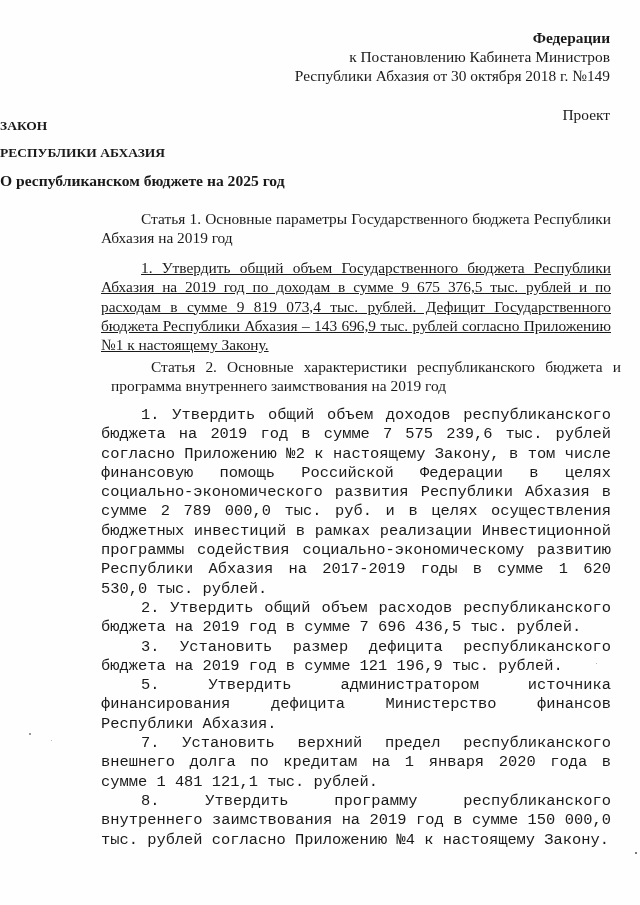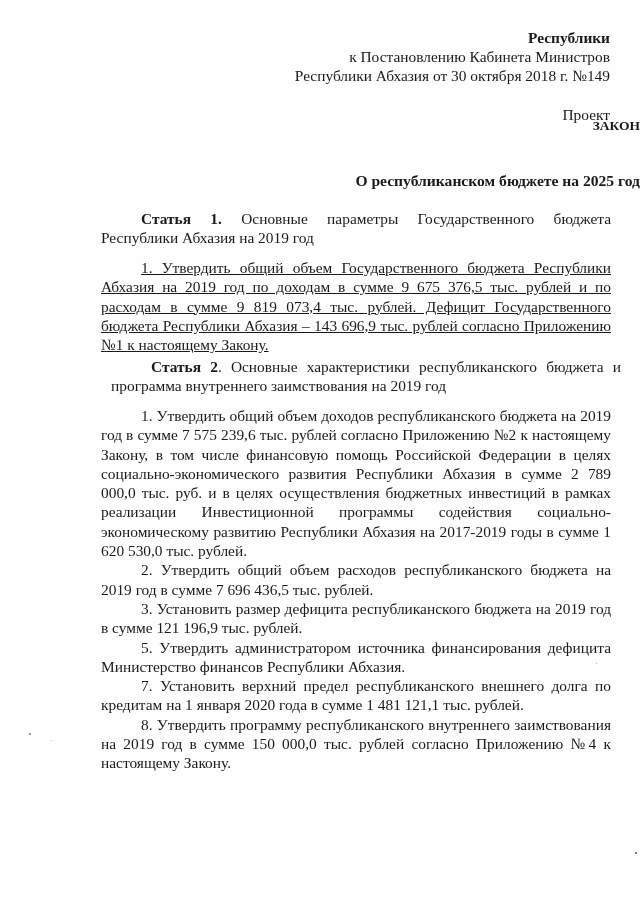--- a/index.html
+++ b/index.html
@@ -81,7 +81,7 @@
 <div class="page">
 
   <div class="header-block">
-    <div class="appendix-title">Республики</div>
+    <div class="appendix-title">Федерации</div>
     <div>к Постановлению Кабинета Министров</div>
     <div>Республики Абхазия от 30 октября 2018 г. №149</div>
   </div>

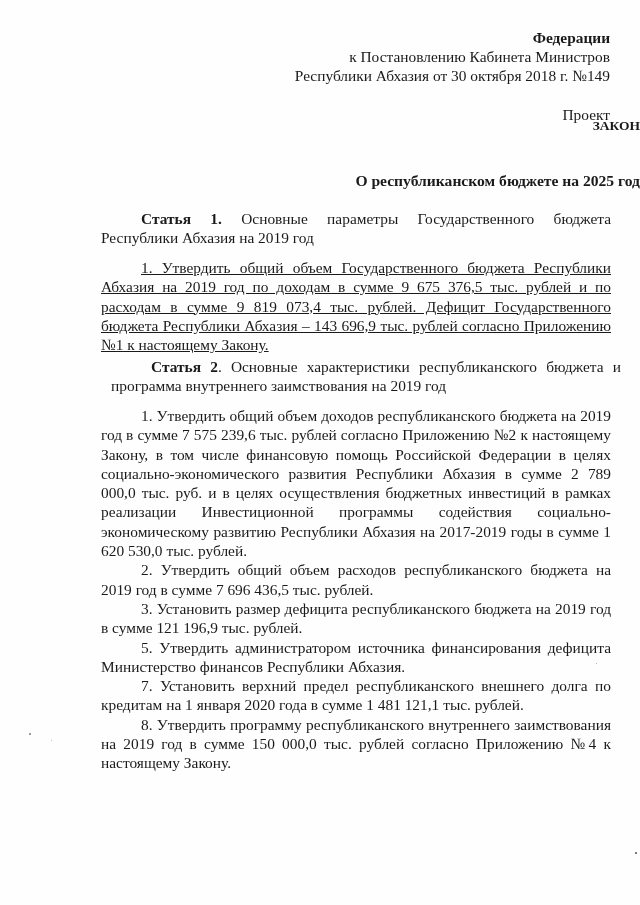--- a/index.html
+++ b/index.html
@@ -42,7 +42,7 @@
     .law-title {
       position: absolute;
       left: 0; width: 640px;
-      text-align: right;
+      text-align: left;
       font-weight: bold;
     }
     .law-title.t1 { top: 118px; font-size: 13.5px; }

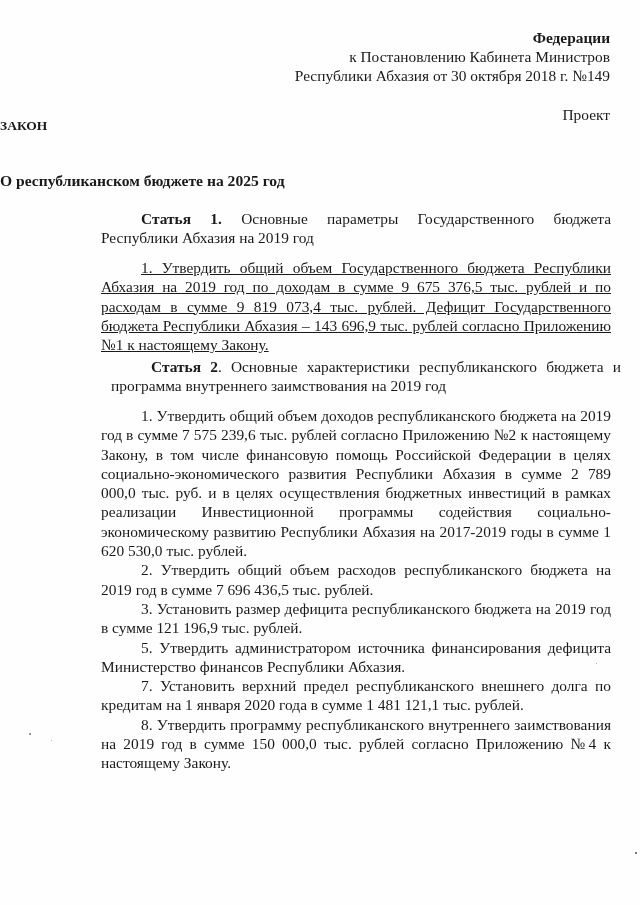--- a/index.html
+++ b/index.html
@@ -89,6 +89,7 @@
   <div class="project-label">Проект</div>
 
   <div class="law-title t1">ЗАКОН</div>
+  <div class="law-title t2">РЕСПУБЛИКИ АБХАЗИЯ</div>
   <div class="law-title t3">О республиканском бюджете на 2025 год</div>
 
   <div class="body-text art1-heading article-heading">

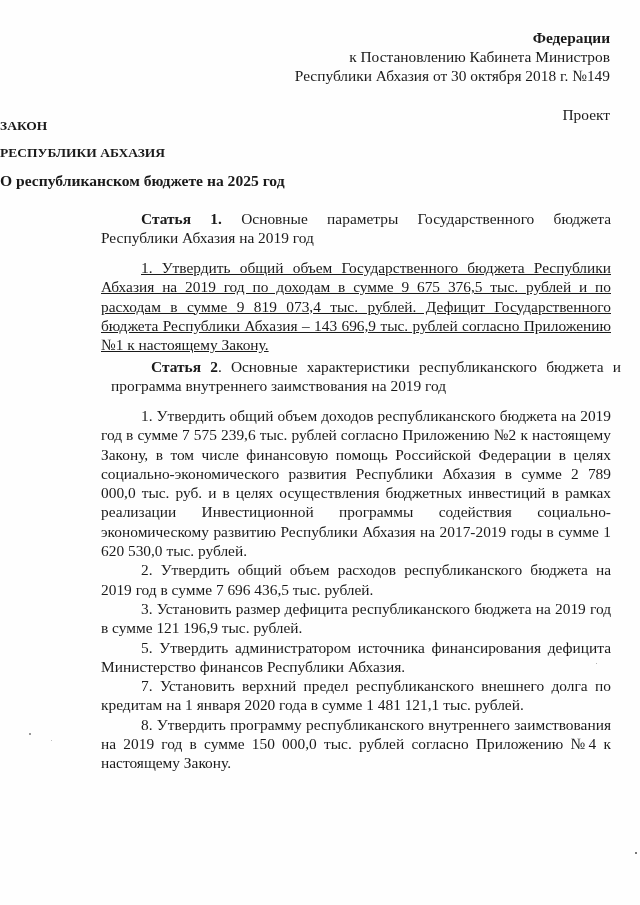--- a/index.html
+++ b/index.html
@@ -62,7 +62,7 @@
       text-indent: 40px;
     }
     .article-heading .article-label {
-      font-weight: bold;
+      font-weight: normal;
     }
     .art1-heading { top: 209px; }
     .art1-item1 { top: 258px; text-decoration: underline; }

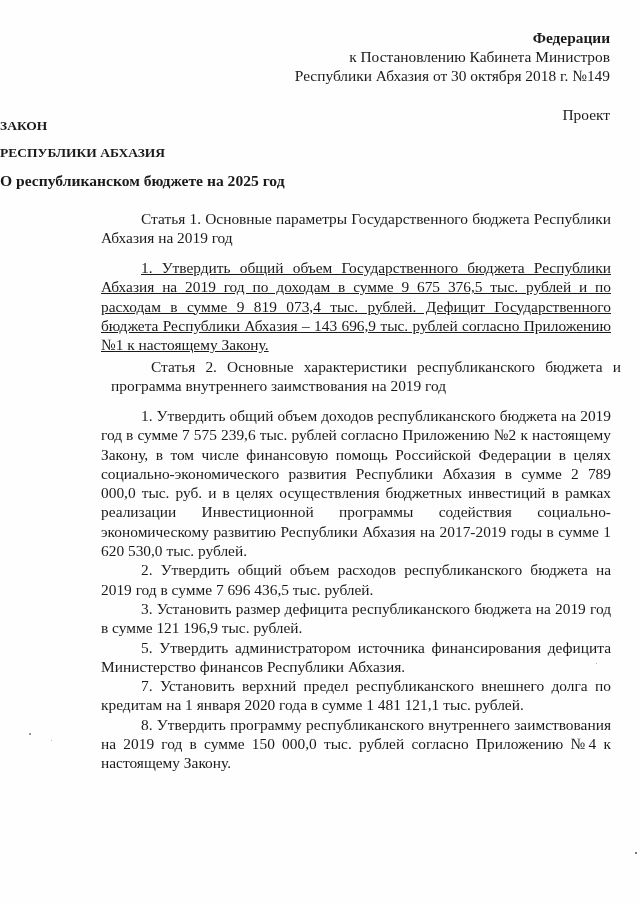--- a/index.html
+++ b/index.html
@@ -67,7 +67,7 @@
     .art1-heading { top: 209px; }
     .art1-item1 { top: 258px; text-decoration: underline; }
     .art2-heading { top: 357px; margin-left: 10px; }
-    .art2-items { top: 406px; }
+    .art2-items { top: 406px; font-family: Liberation Mono, monospace; }
 
     .speck {
       position: absolute;

